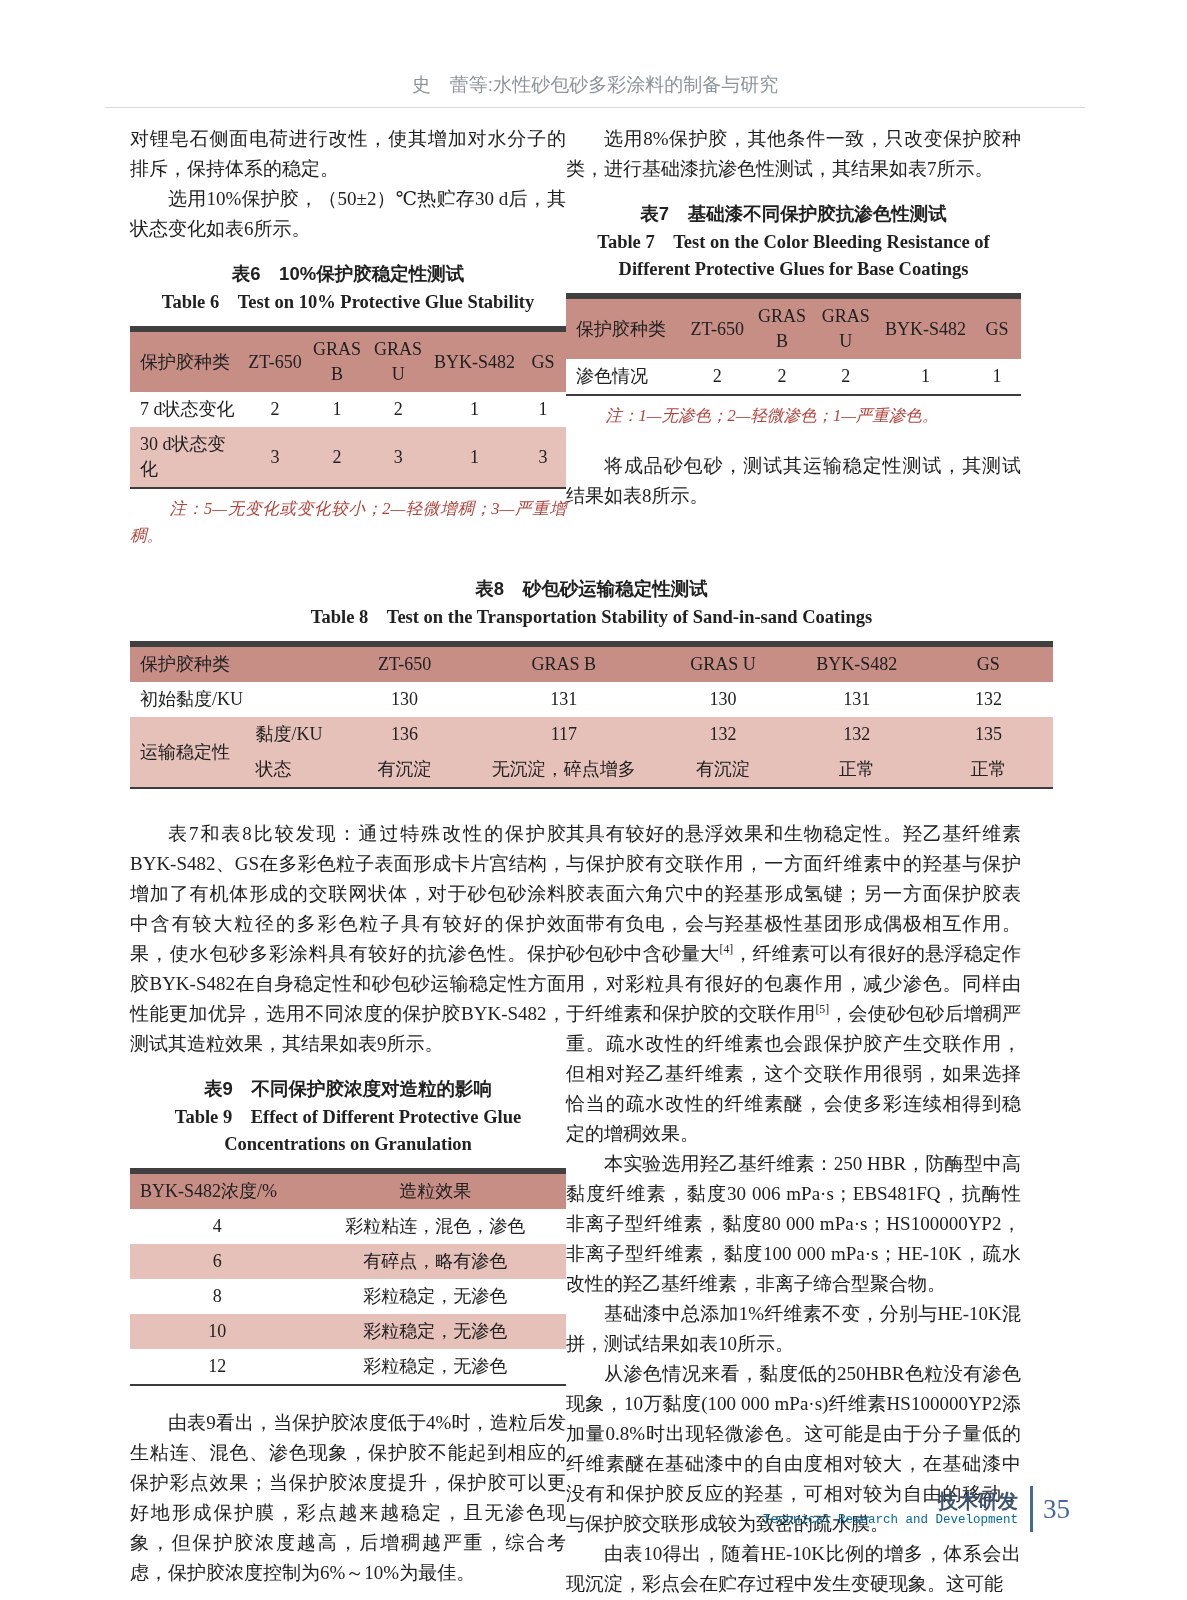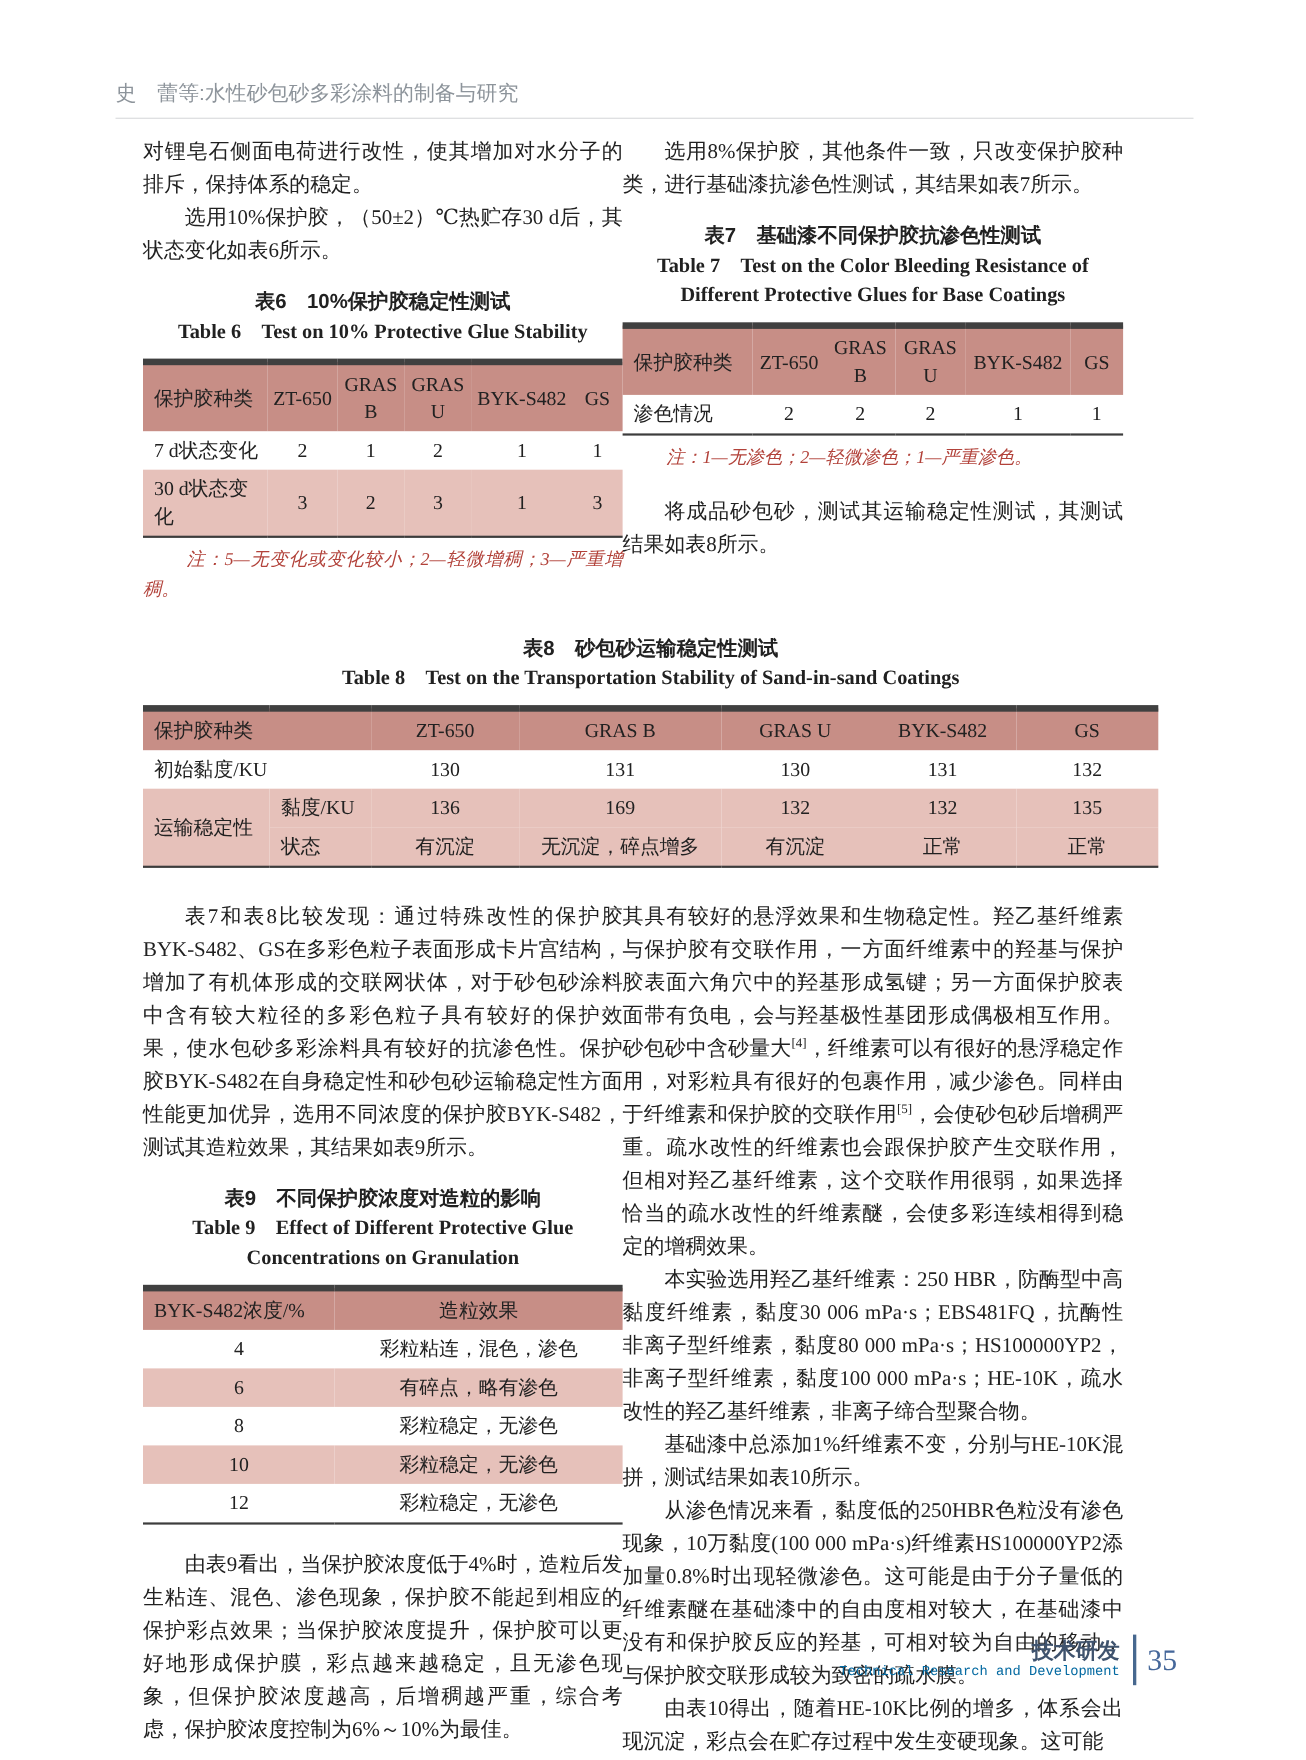--- a/index.html
+++ b/index.html
@@ -7,7 +7,7 @@
         font-family:"Liberation Serif","DejaVu Serif",serif;color:#212121;}
   
   .runhead{position:absolute;top:72px;left:105px;width:980px;border-bottom:1px solid #d7d9db;
-           padding-bottom:9px;text-align:left;color:#8d949b;
+           padding-bottom:9px;text-align:center;color:#8d949b;
            font-family:"Liberation Sans","DejaVu Sans",sans-serif;font-size:19px;}
   
   .content{position:absolute;left:130px;top:124px;width:923px;}

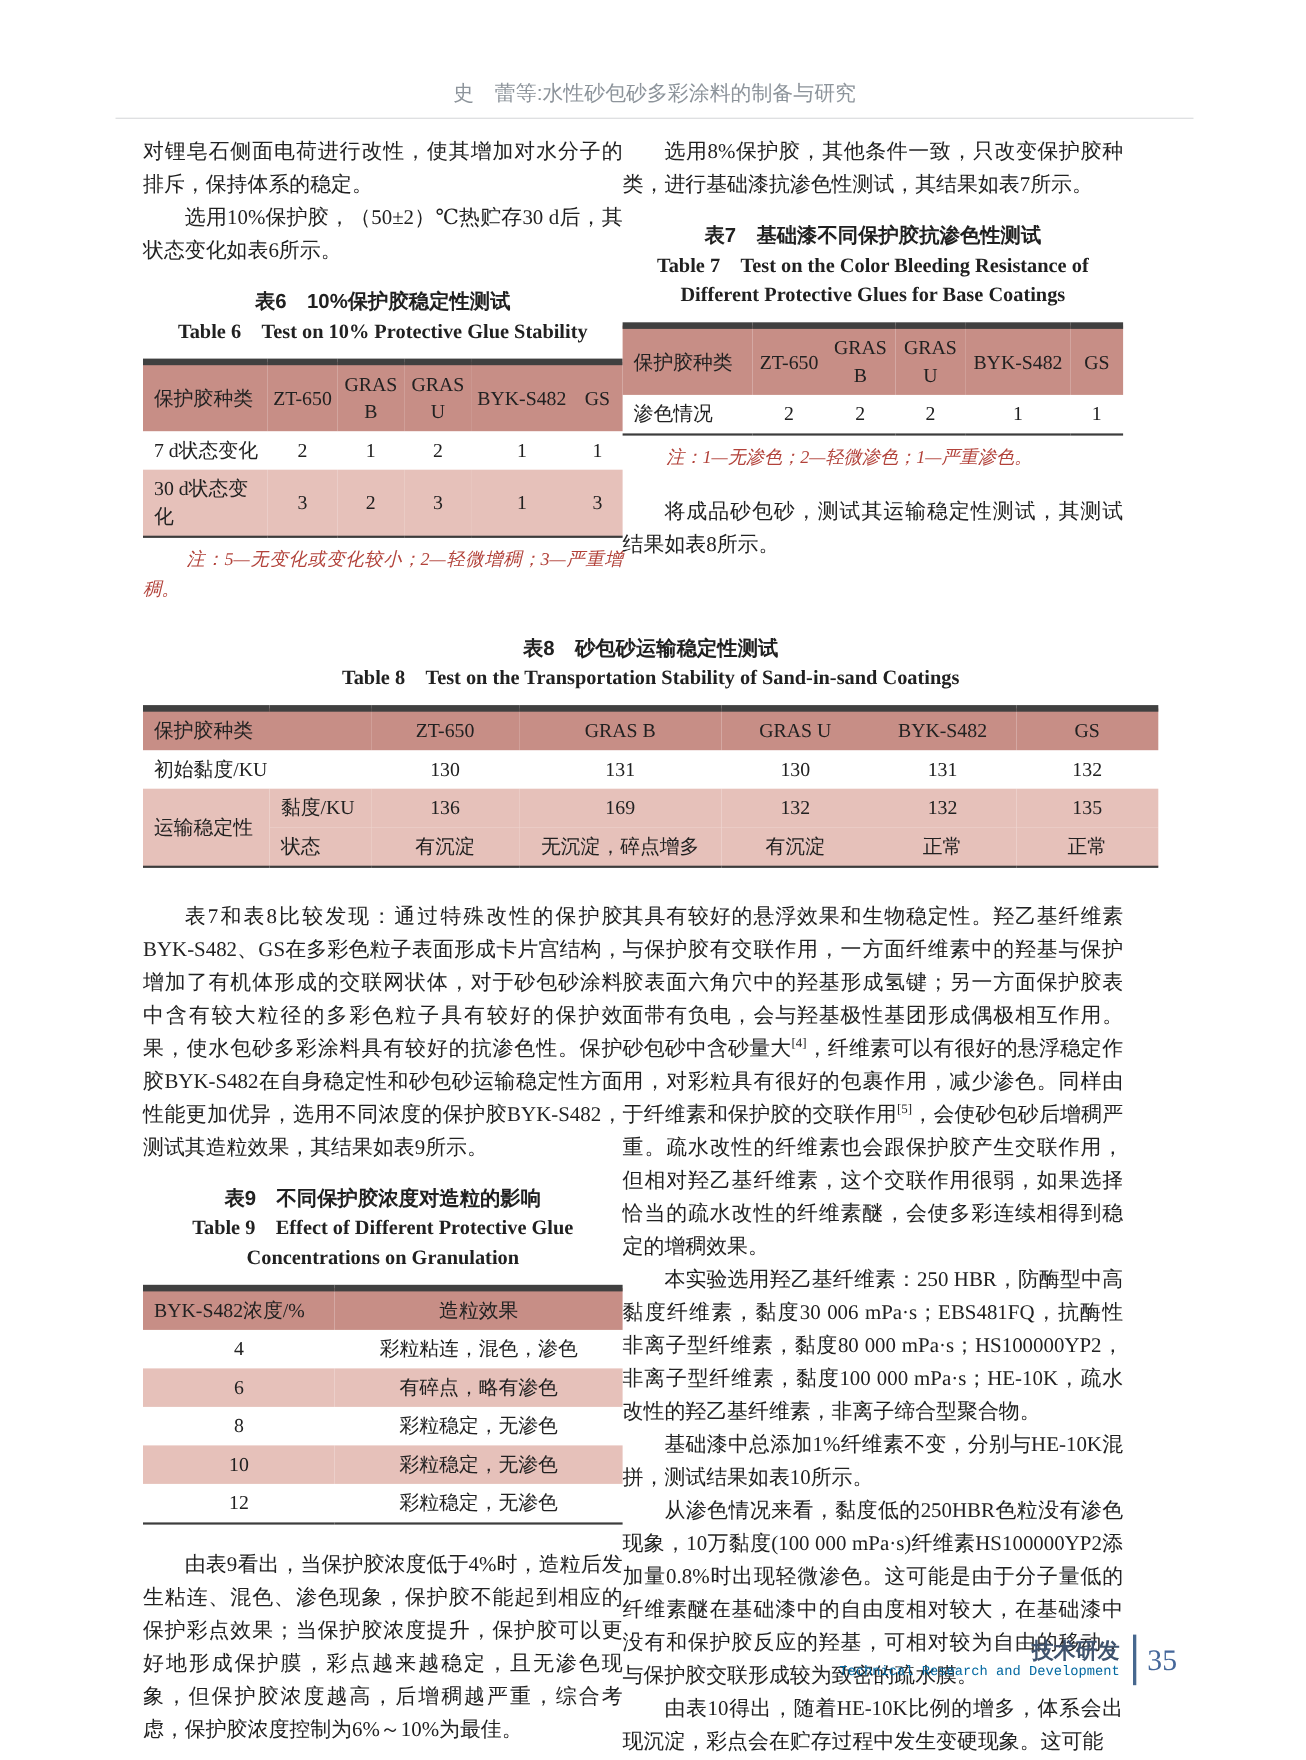--- a/index.html
+++ b/index.html
@@ -191,7 +191,7 @@
               <td rowspan="2" class="l">运输稳定性</td>
               <td class="l">黏度/KU</td>
               <td>136</td>
-              <td>169</td>
+              <td>117</td>
               <td>132</td>
               <td>132</td>
               <td>135</td>

